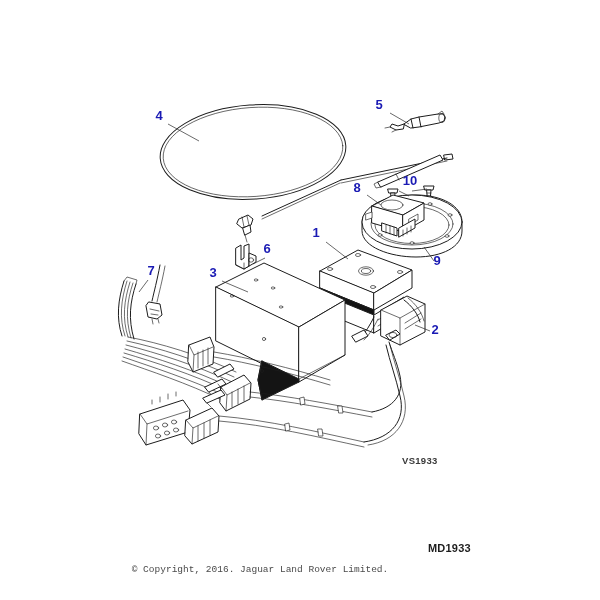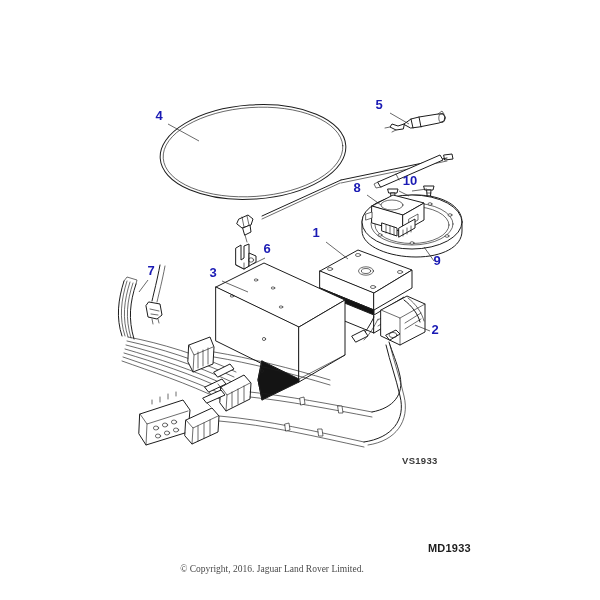--- a/index.html
+++ b/index.html
@@ -73,11 +73,11 @@
   }
   .copyright-text {
     position: absolute;
-    left: 12px;
+    left: 0;
     top: 564px;
     width: 520px;
     text-align: center;
-    font-family: Liberation Serif, serif;
+    font-family: Liberation Mono, monospace;
     font-size: 9.5px;
     color: #4a4a4a;
   }

